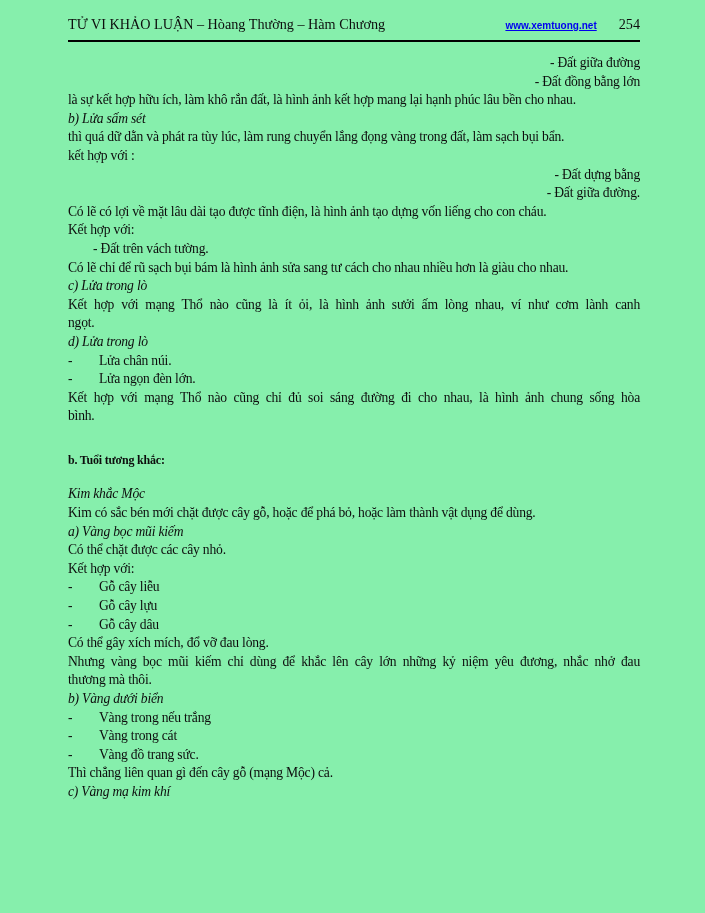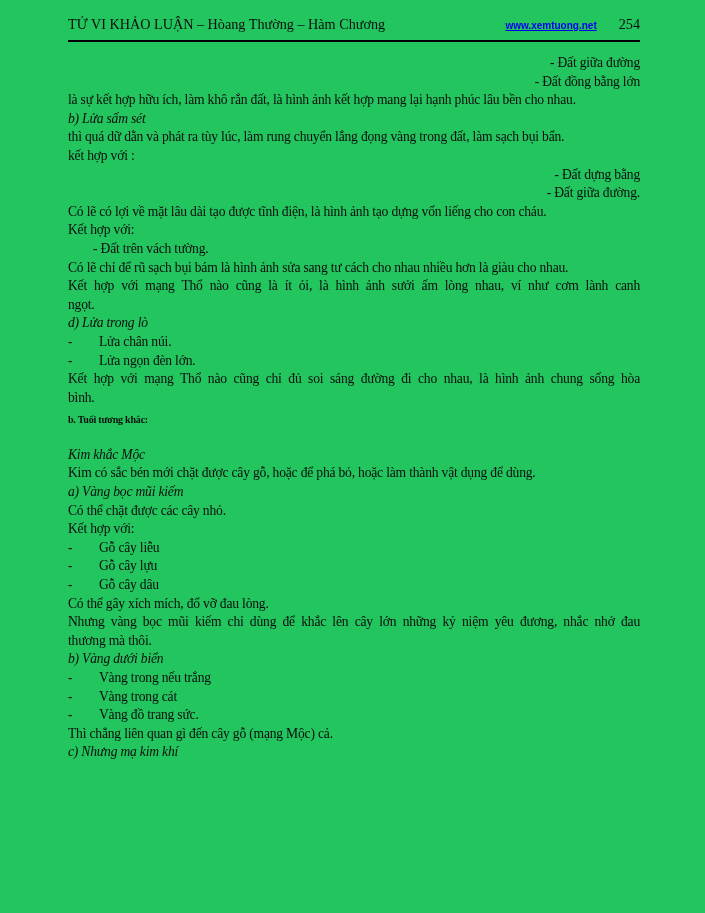--- a/index.html
+++ b/index.html
@@ -19,7 +19,7 @@
     height: 913px;
     box-sizing: border-box;
     padding: 0 65px 0 68px;
-    background: #22c55e;
+    background: #86efac;
   }
   .header {
     display: flex;

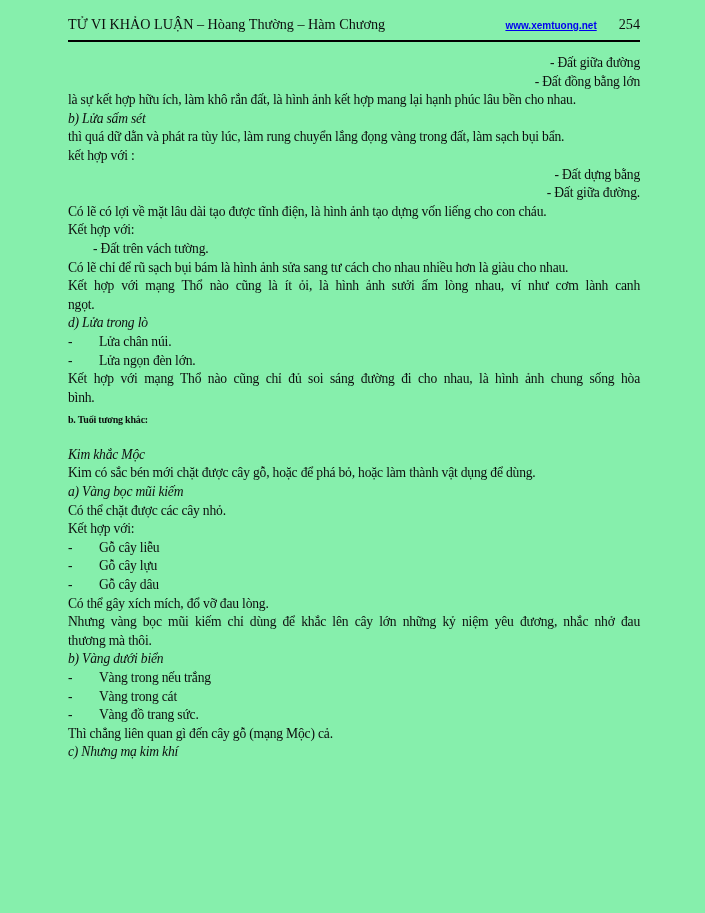--- a/index.html
+++ b/index.html
@@ -99,6 +99,7 @@
       <div class="line">Kết hợp với:</div>
       <div class="line indent-b">- Đất trên vách tường.</div>
       <div class="line">Có lẽ chỉ để rũ sạch bụi bám là hình ảnh sửa sang tư cách cho nhau nhiều hơn là giàu cho nhau.</div>
+      <div class="line italic">c) Lửa trong lò</div>
       <div class="line justify-last">Kết hợp với mạng Thổ nào cũng là ít ỏi, là hình ảnh sưởi ấm lòng nhau, ví như cơm lành canh</div>
       <div class="line">ngọt.</div>
       <div class="line italic">d) Lửa trong lò</div>

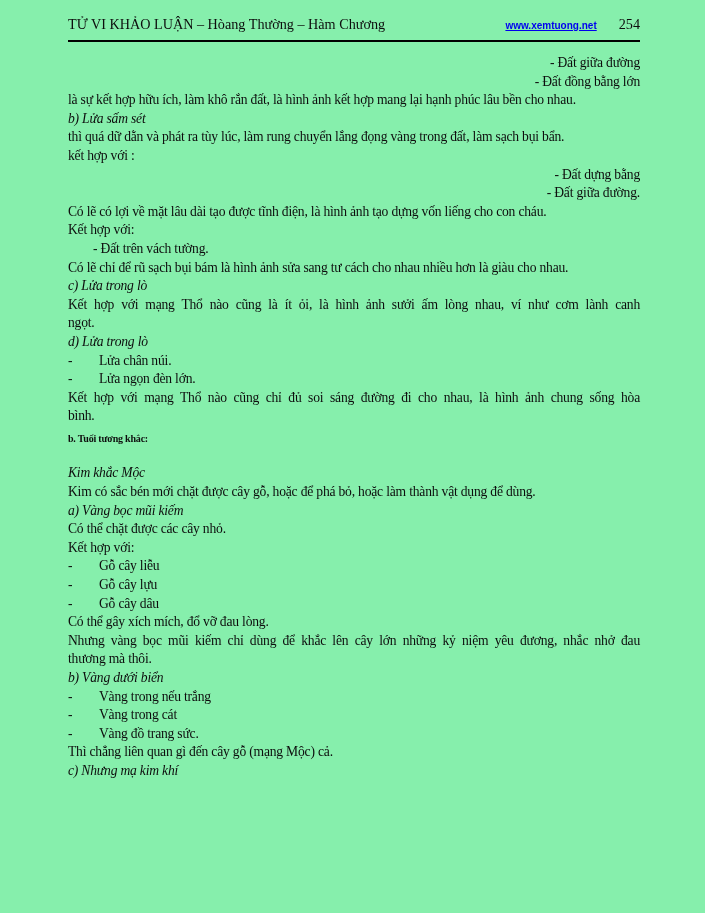--- a/index.html
+++ b/index.html
@@ -60,8 +60,8 @@
   }
   .heading {
     font-weight: bold;
-    font-size: 10px;
-    margin-top: 4px;
+    font-size: 12px;
+    margin-top: 25px;
     margin-bottom: 16px;
   }
   .indent-a { padding-left: 36px; text-align: right; }

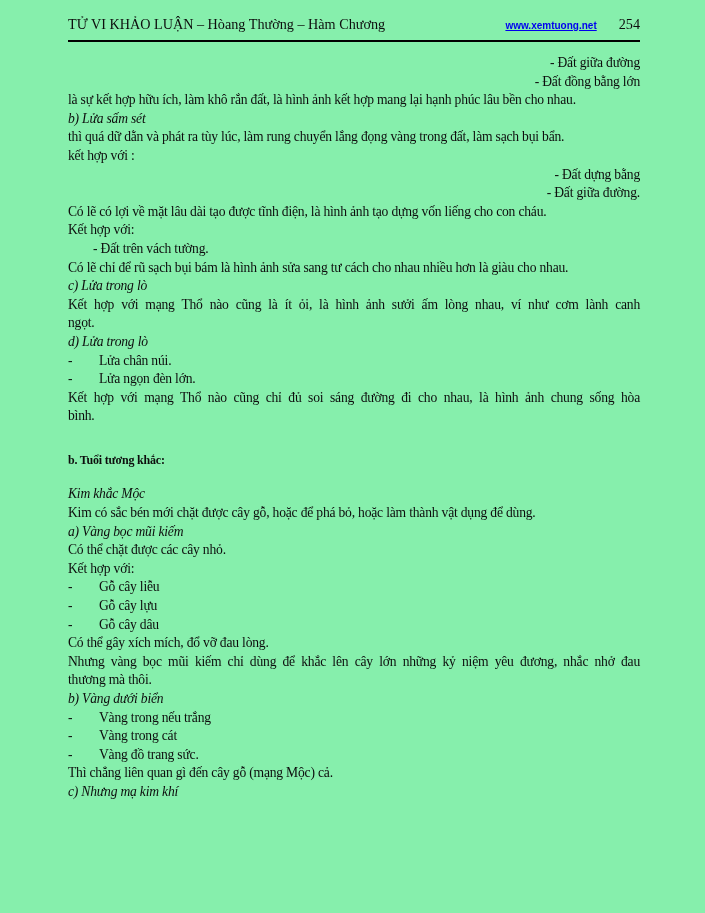--- a/index.html
+++ b/index.html
@@ -148,7 +148,7 @@
         <span>Vàng đồ trang sức.</span>
       </div>
       <div class="line">Thì chẳng liên quan gì đến cây gỗ (mạng Mộc) cả.</div>
-      <div class="line italic">c) Nhưng mạ kim khí</div>
+      <div class="line italic">c) Vàng mạ kim khí</div>
     </div>
 </div>
 

